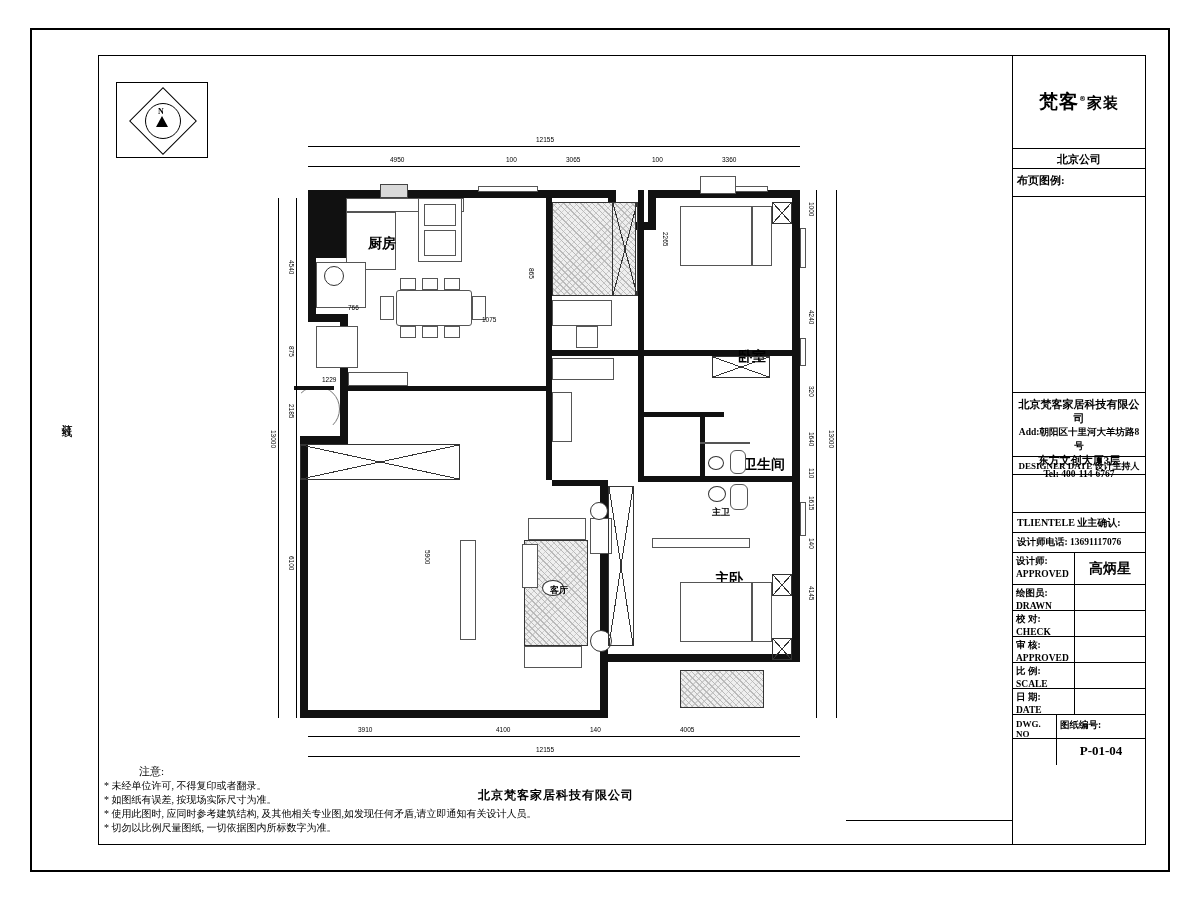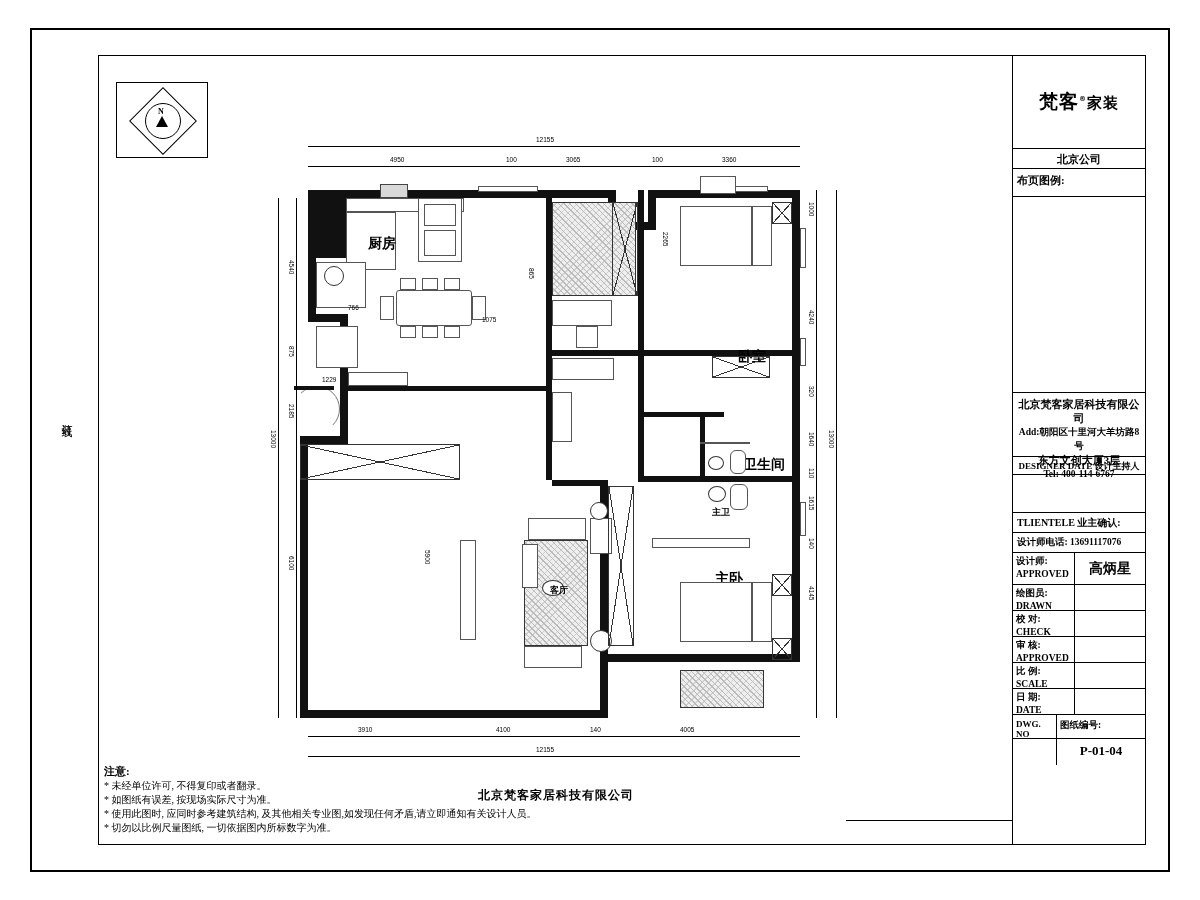--- a/index.html
+++ b/index.html
@@ -140,7 +140,7 @@
     font-size: 10px;
     line-height: 14px;
   }
-  .notes .title { font-weight: bold; font-size: 11px; margin-bottom: 1px;}
+  .notes .title { font-weight: normal; font-size: 11px; margin-bottom: 1px; margin-left: 35px;}
   .notes .line { white-space: nowrap; }
 
   .footer-company {

